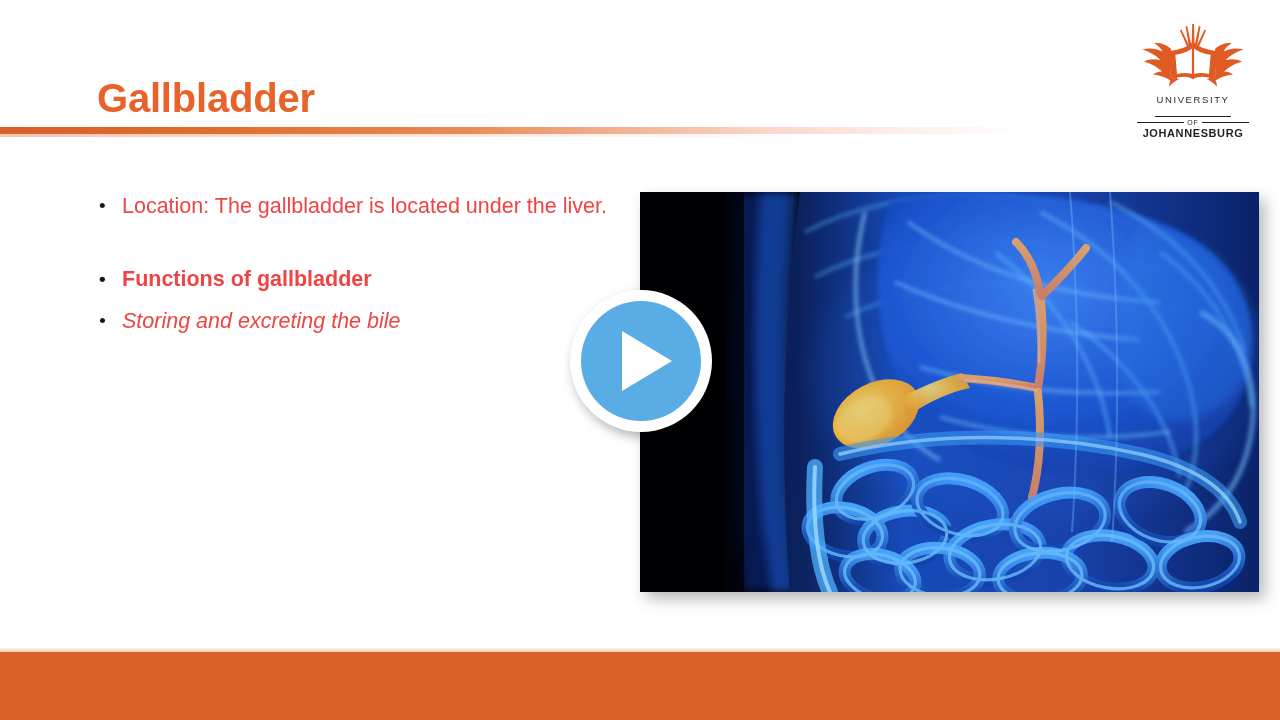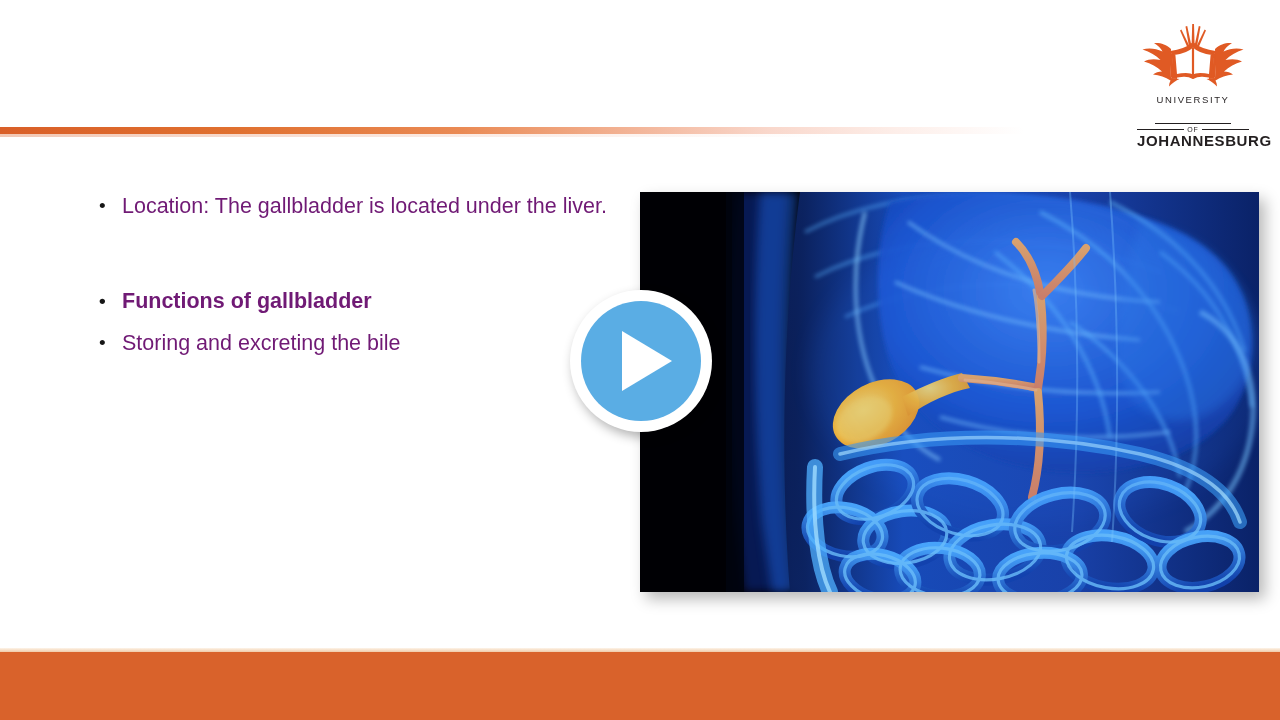--- a/index.html
+++ b/index.html
@@ -221,6 +221,7 @@
 
 <div class="slide">
 
+  <div class="slide-title">Gallbladder</div>
 
   <div class="title-rule"></div>
 

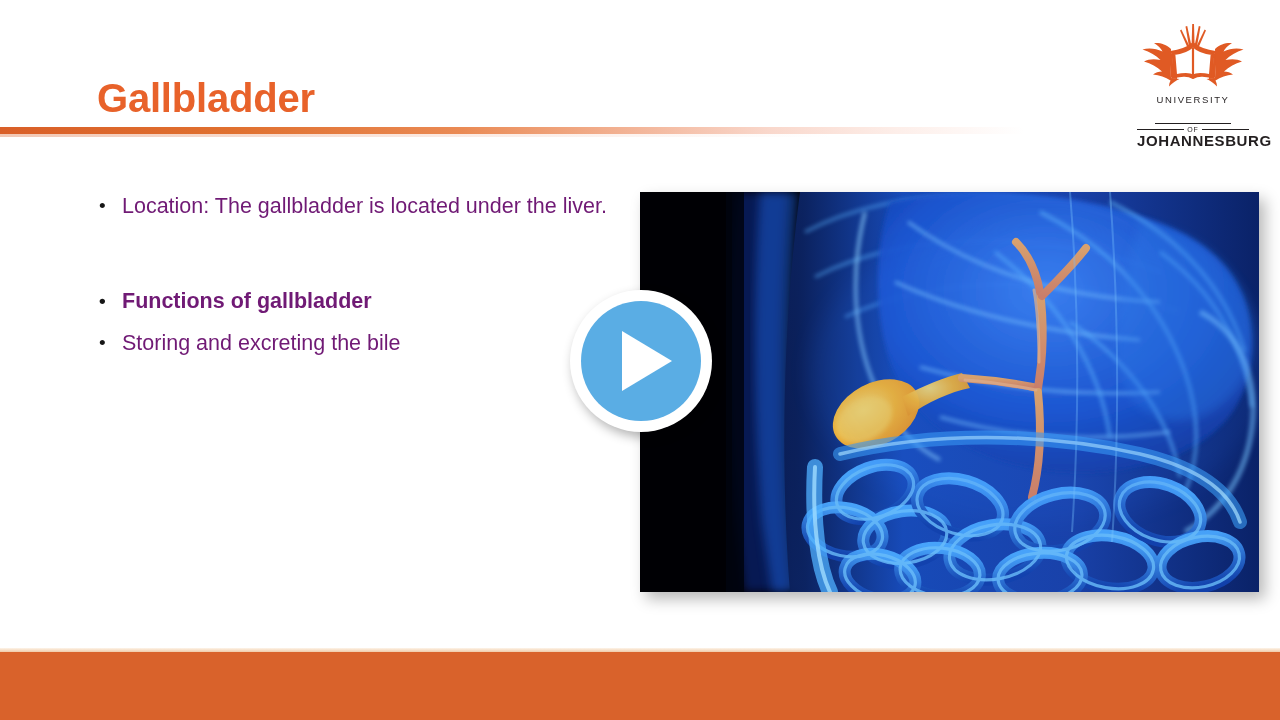--- a/index.html
+++ b/index.html
@@ -88,7 +88,7 @@
     line-height: 11px;
     border-bottom: 1.2px solid #231f20;
     display: inline-block;
-    padding: 0 1px 18px 1px;
+    padding: 0 1px 11px 1px;
   }
   .logo-of-row {
     display: flex;

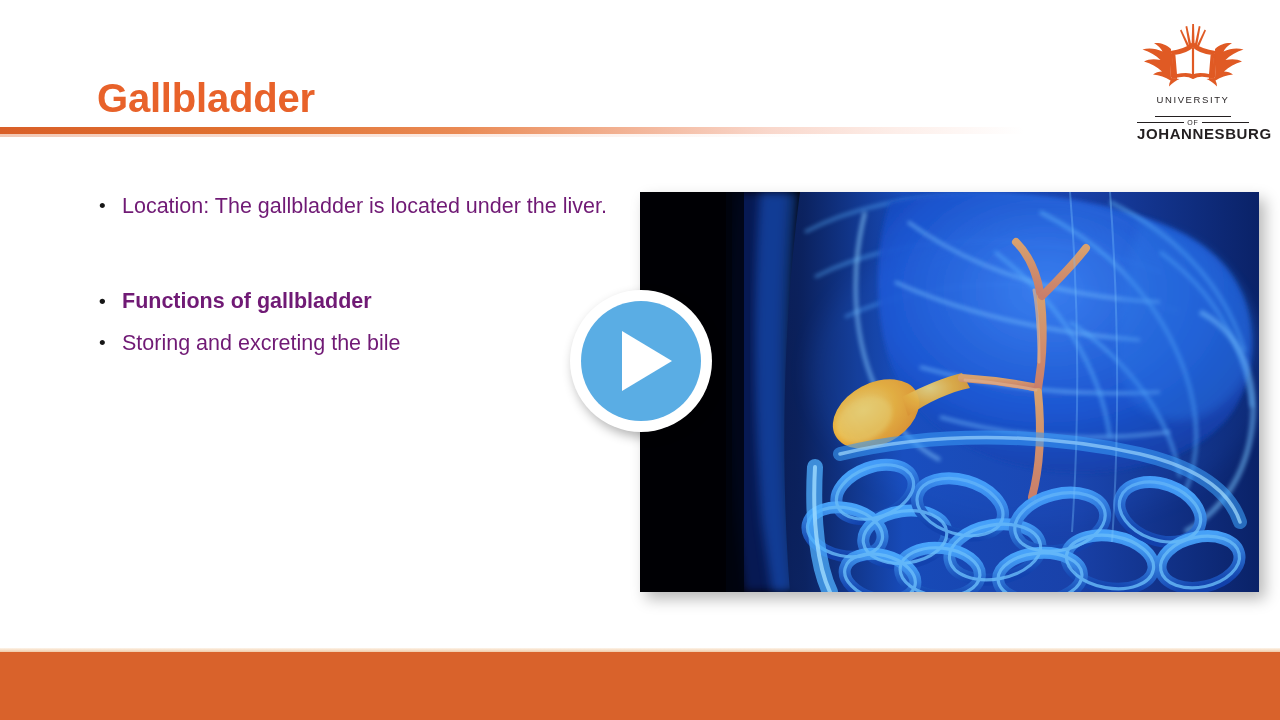--- a/index.html
+++ b/index.html
@@ -110,7 +110,7 @@
     line-height: 8px;
   }
   .logo-city {
-    font-size: 15px;
+    font-size: 11px;
     font-weight: bold;
     letter-spacing: 0.6px;
     color: #231f20;

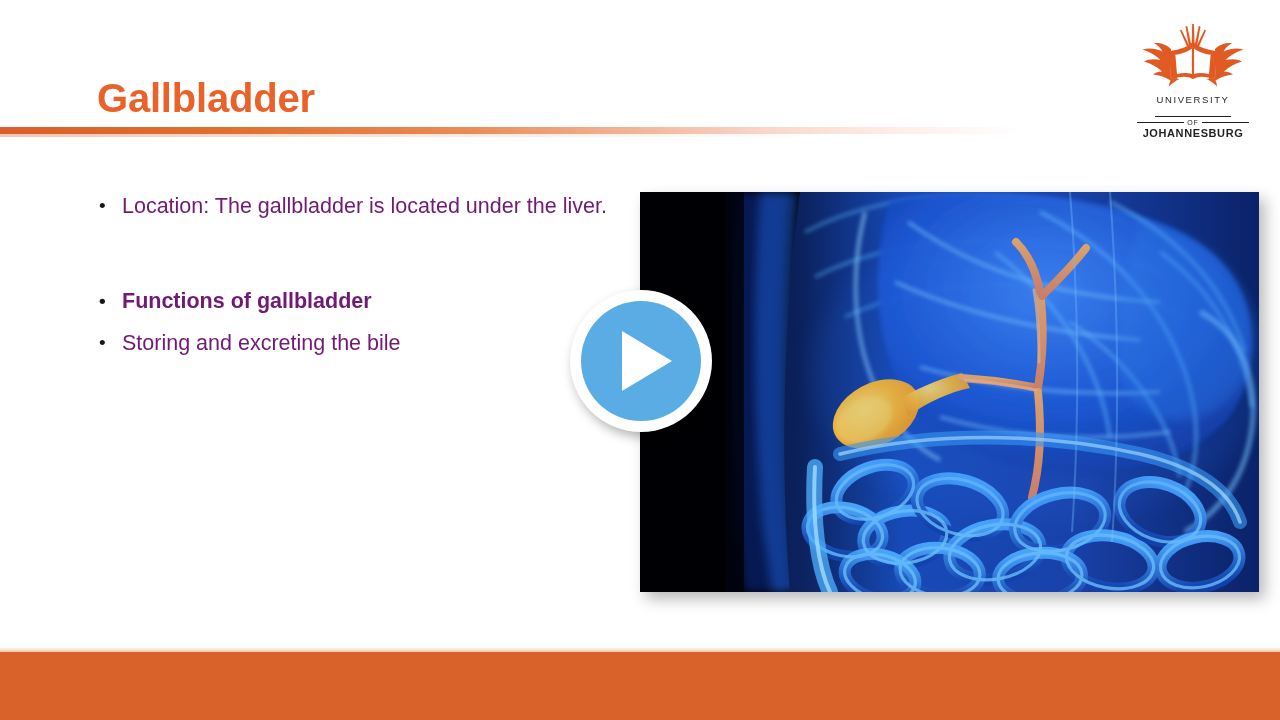--- a/index.html
+++ b/index.html
@@ -128,7 +128,7 @@
   .bullet {
     position: relative;
     padding-left: 27px;
-    color: #701a75;
+    color: #ef4444;
     font-size: 21.5px;
     line-height: 29px;
     margin-bottom: 13px;

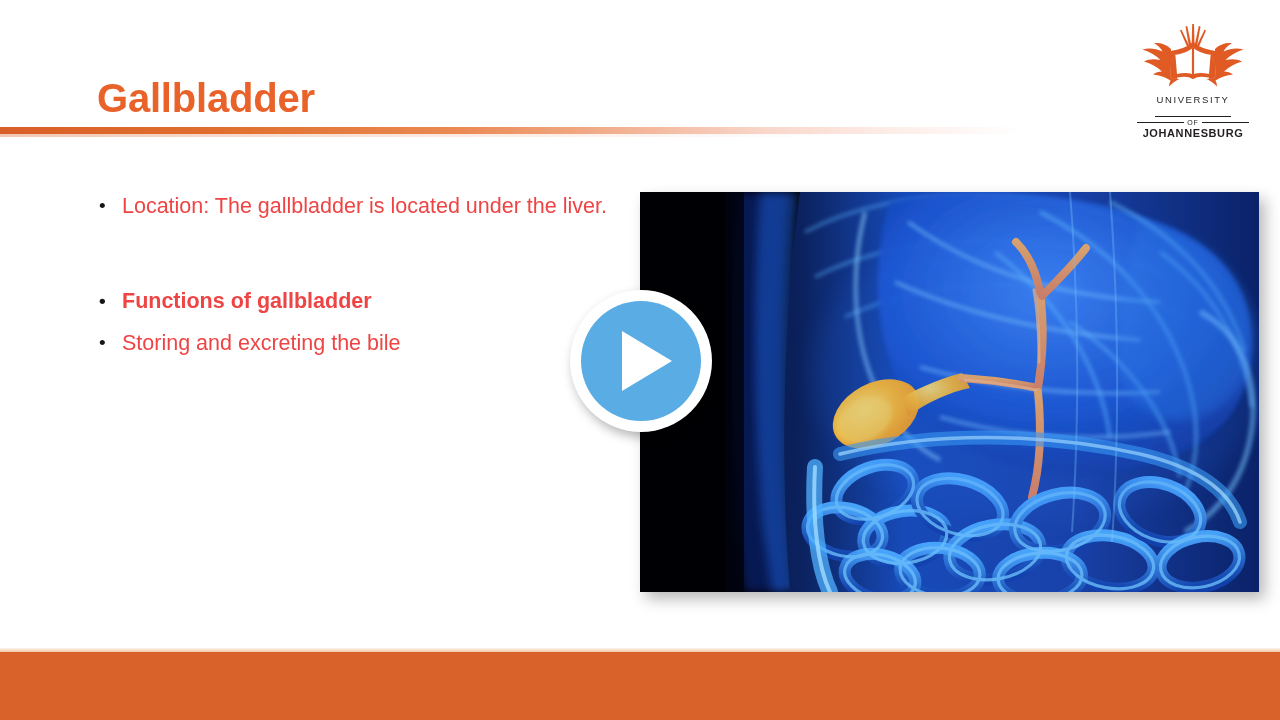--- a/index.html
+++ b/index.html
@@ -143,7 +143,7 @@
     line-height: 29px;
   }
   .bullet.bold { font-weight: bold; }
-  .bullet.spacer-above { margin-top: 66px; }
+  .bullet.spacer-above { margin-top: 44px; }
   .bullet.tight { margin-bottom: 27px; }
 
   

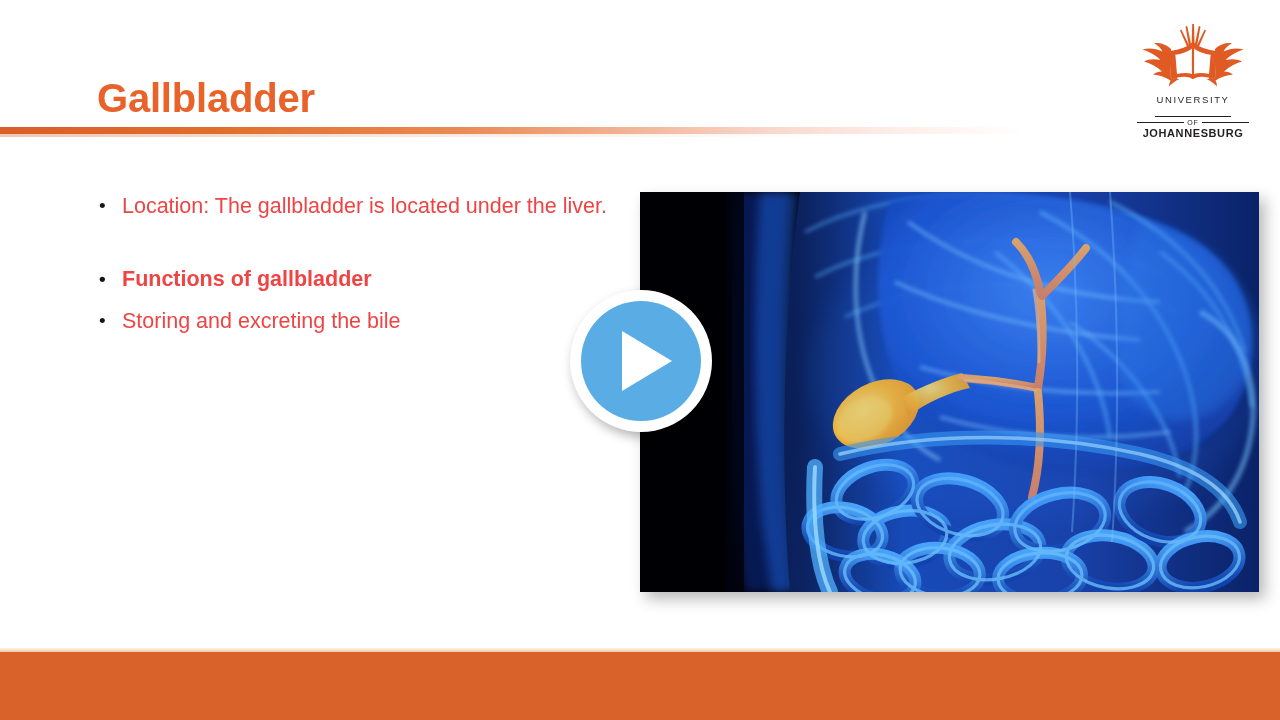--- a/index.html
+++ b/index.html
@@ -144,7 +144,7 @@
   }
   .bullet.bold { font-weight: bold; }
   .bullet.spacer-above { margin-top: 44px; }
-  .bullet.tight { margin-bottom: 27px; }
+  .bullet.tight { margin-bottom: 27px; font-style: italic; }
 
   
   .media-wrap {

